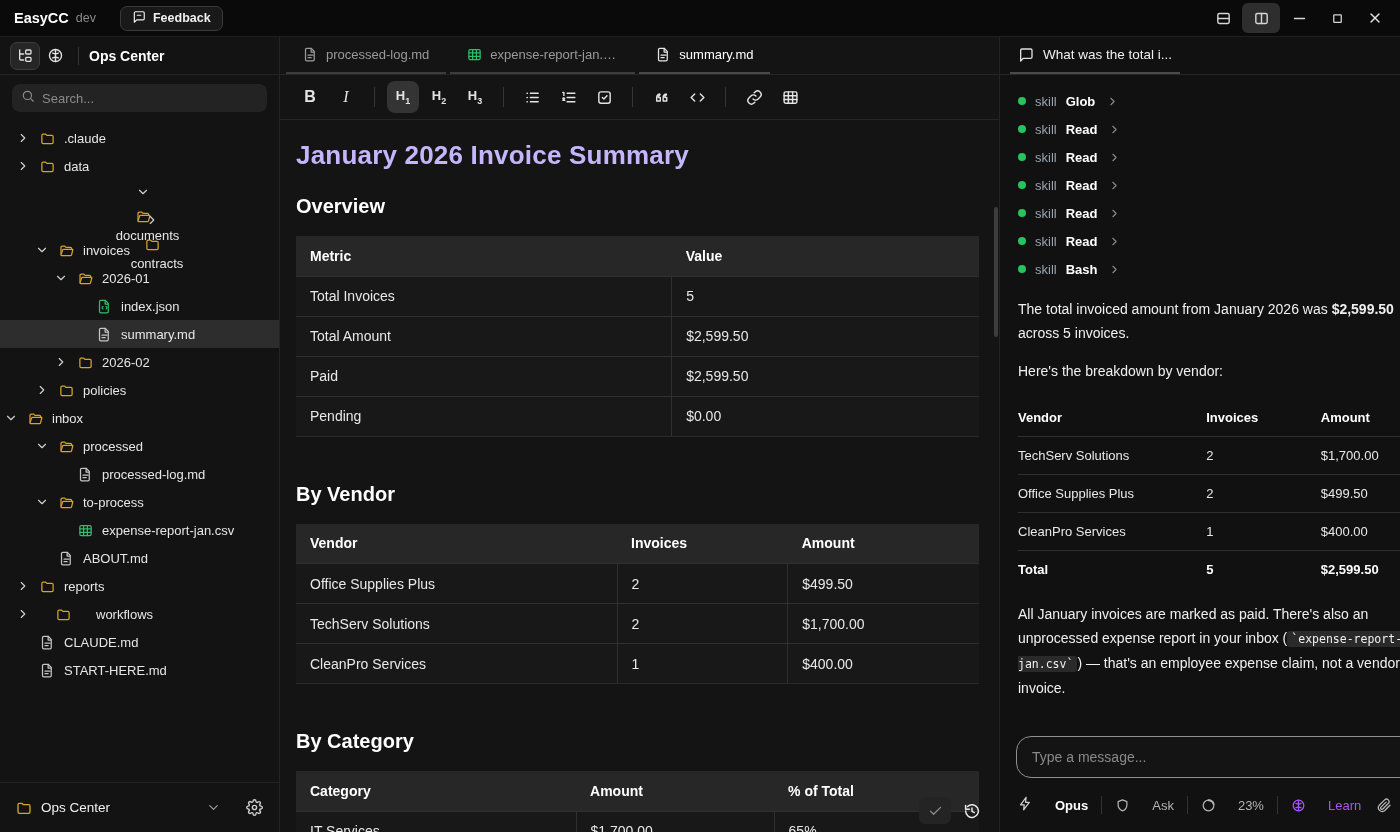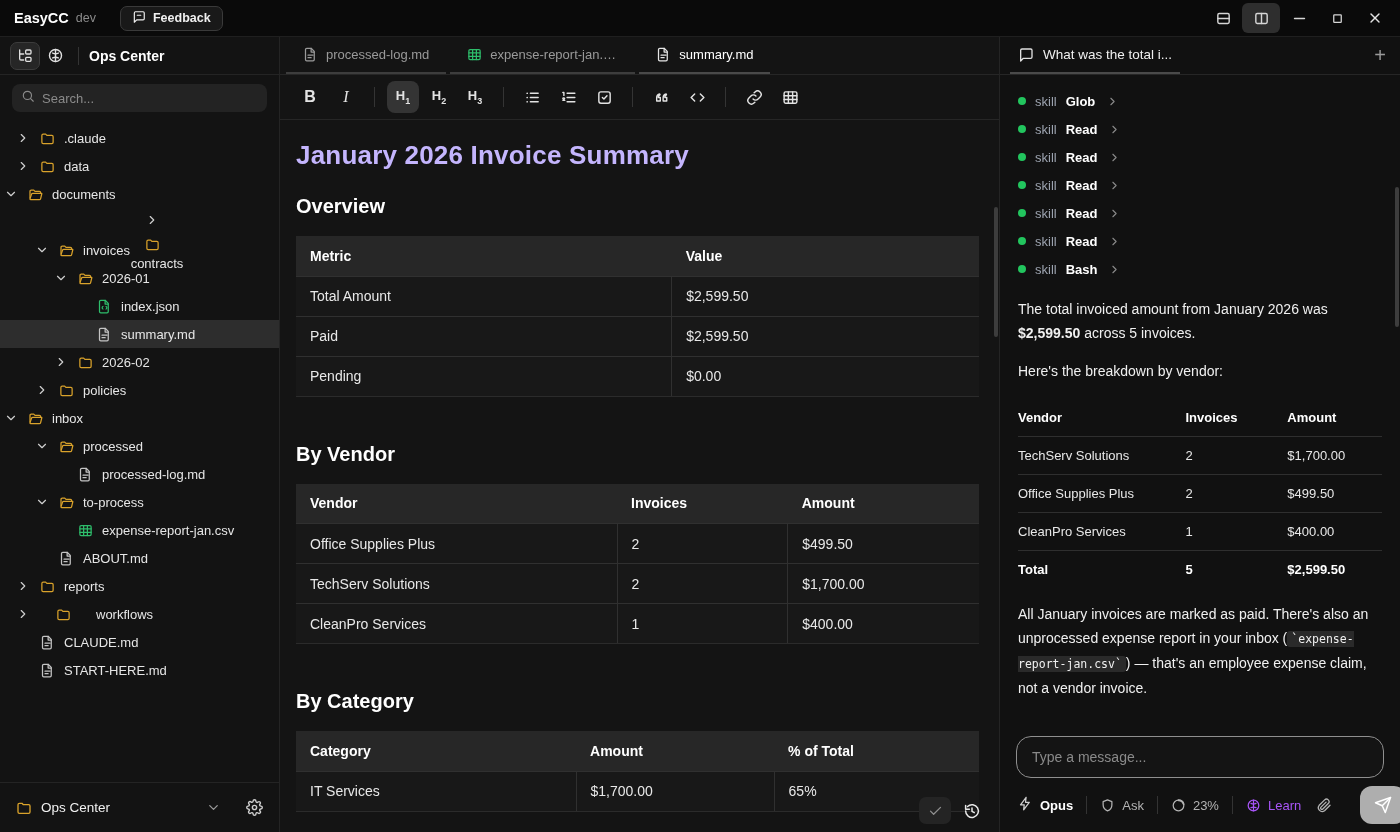--- a/index.html
+++ b/index.html
@@ -246,7 +246,7 @@
             </span>
             <span class="tree-label">data</span>
           </div>
-          <div class="tree-row" style="padding-left: 4px;">
+          <div class="tree-row" style="padding-left: 16px; flex-direction: column;">
             <span class="tree-chev">
               <svg width="14" height="14" viewBox="0 0 24 24" fill="none" stroke="currentColor" stroke-width="2" stroke-linecap="round" stroke-linejoin="round">
                 <path d="M6 9l6 6 6-6"></path>

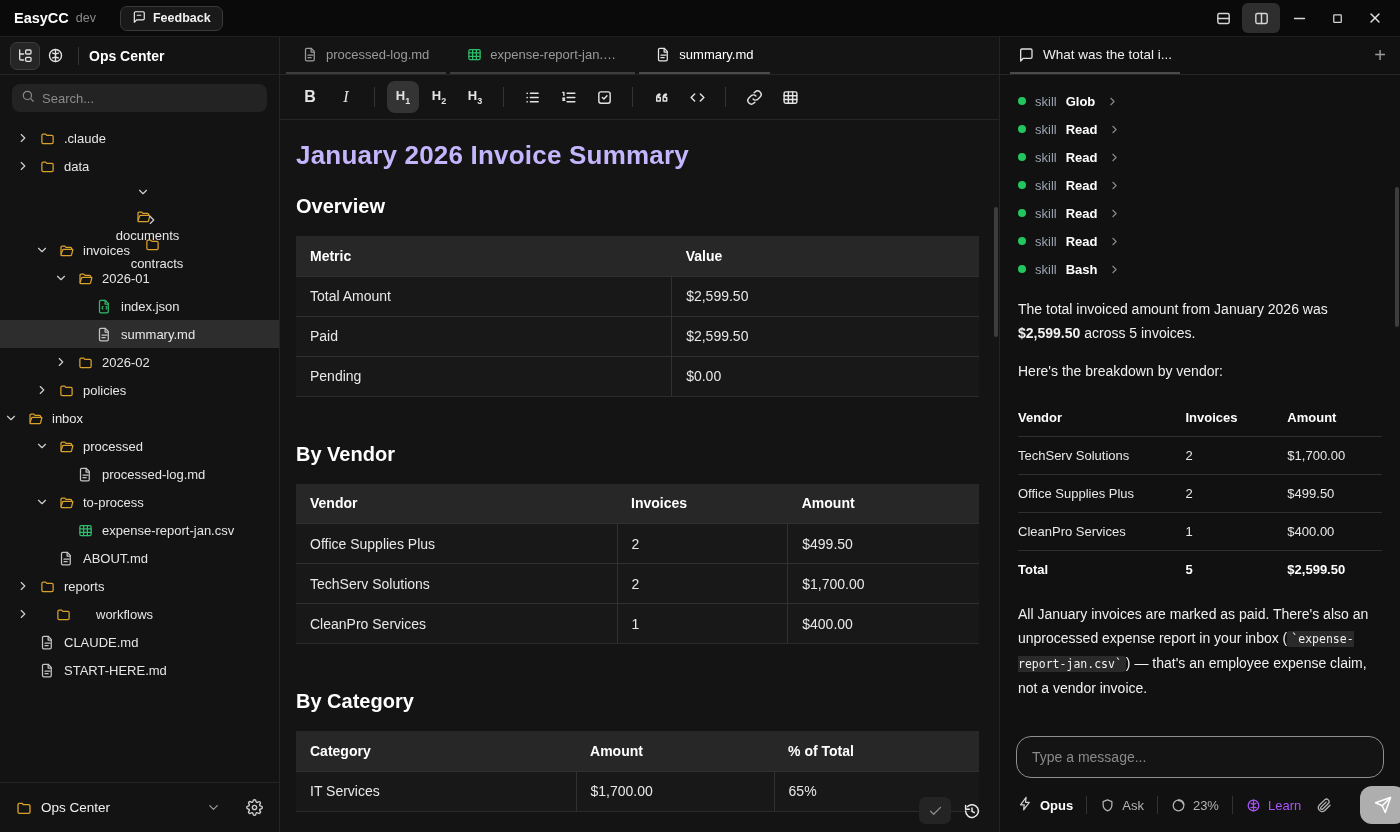--- a/index.html
+++ b/index.html
@@ -629,6 +629,10 @@
             </thead>
             <tbody>
               <tr>
+                <td>Total Invoices</td>
+                <td>5</td>
+              </tr>
+              <tr>
                 <td>Total Amount</td>
                 <td>$2,599.50</td>
               </tr>

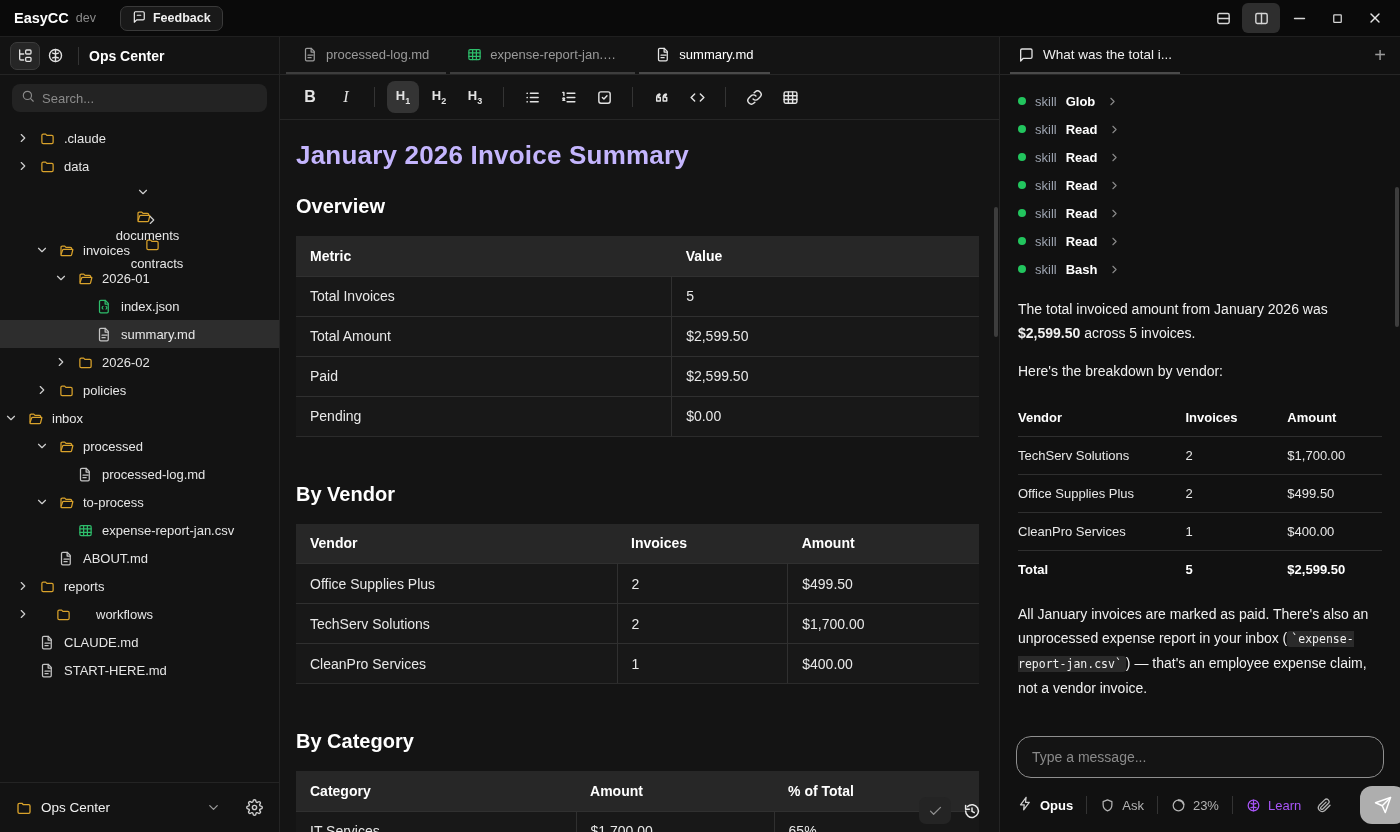--- a/index.html
+++ b/index.html
@@ -126,7 +126,7 @@
     font-family:"Liberation Sans", sans-serif; }
   .chat-input::placeholder { color:#8a8a8a; }
   .chat-controls { flex:0 0 48px; display:flex; align-items:center; padding:0 0 6px 18px; gap:13px; }
-  .ctrl { display:flex; align-items:center; gap:7px; background:transparent; border:none;
+  .ctrl { display:flex; align-items:center; gap:22px; background:transparent; border:none;
     cursor:pointer; font-size:13px; font-family:"Liberation Sans", sans-serif;justify-content:space-between; }
   .ctrl.model { color:#fff; font-weight:bold; }
   .ctrl.model .ic { color:#d0d0d0; }

